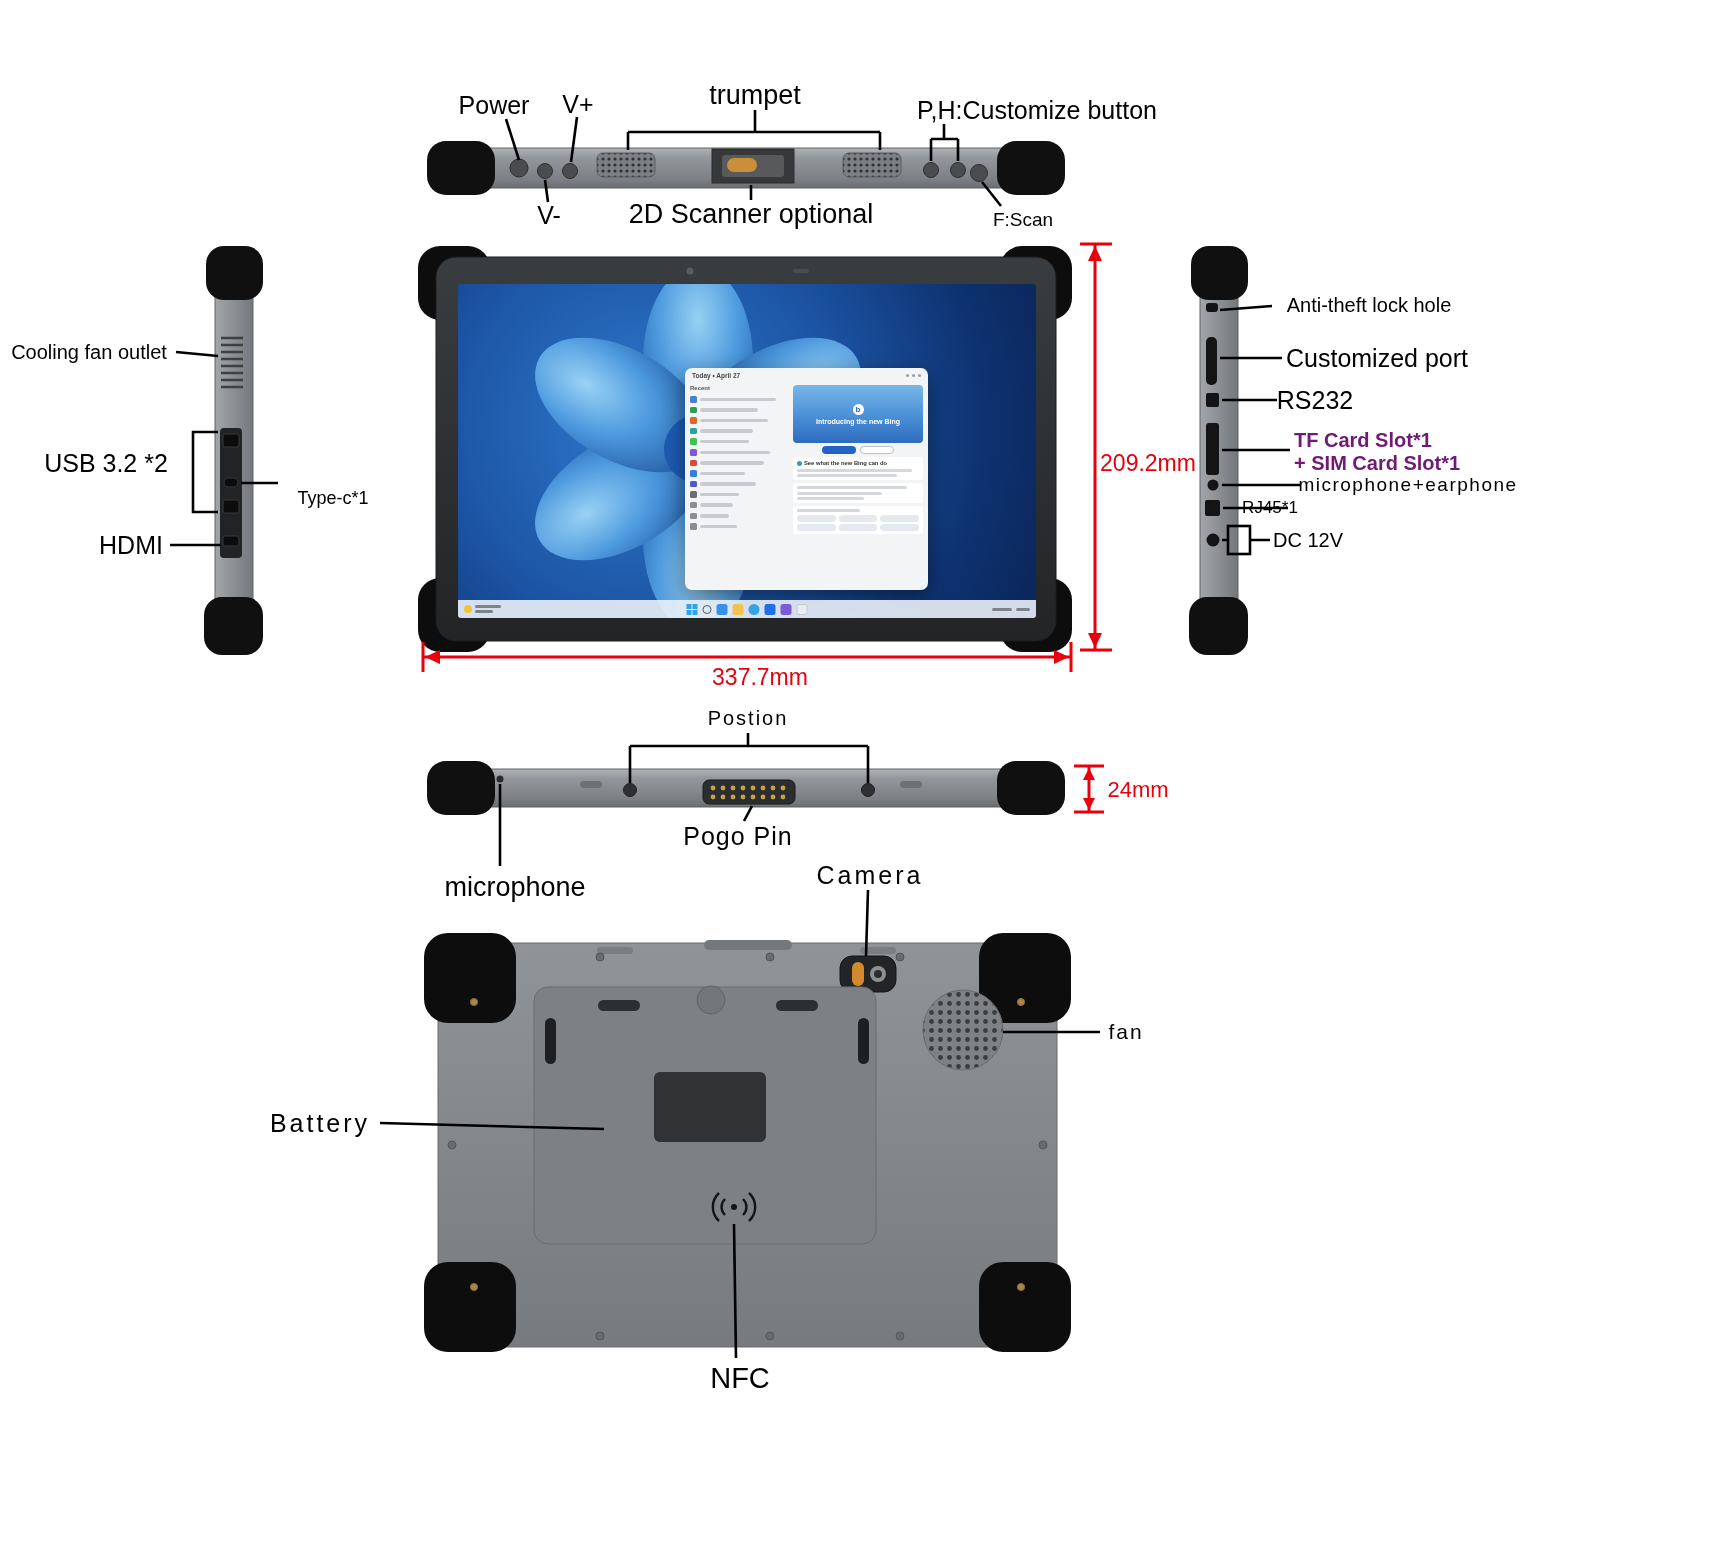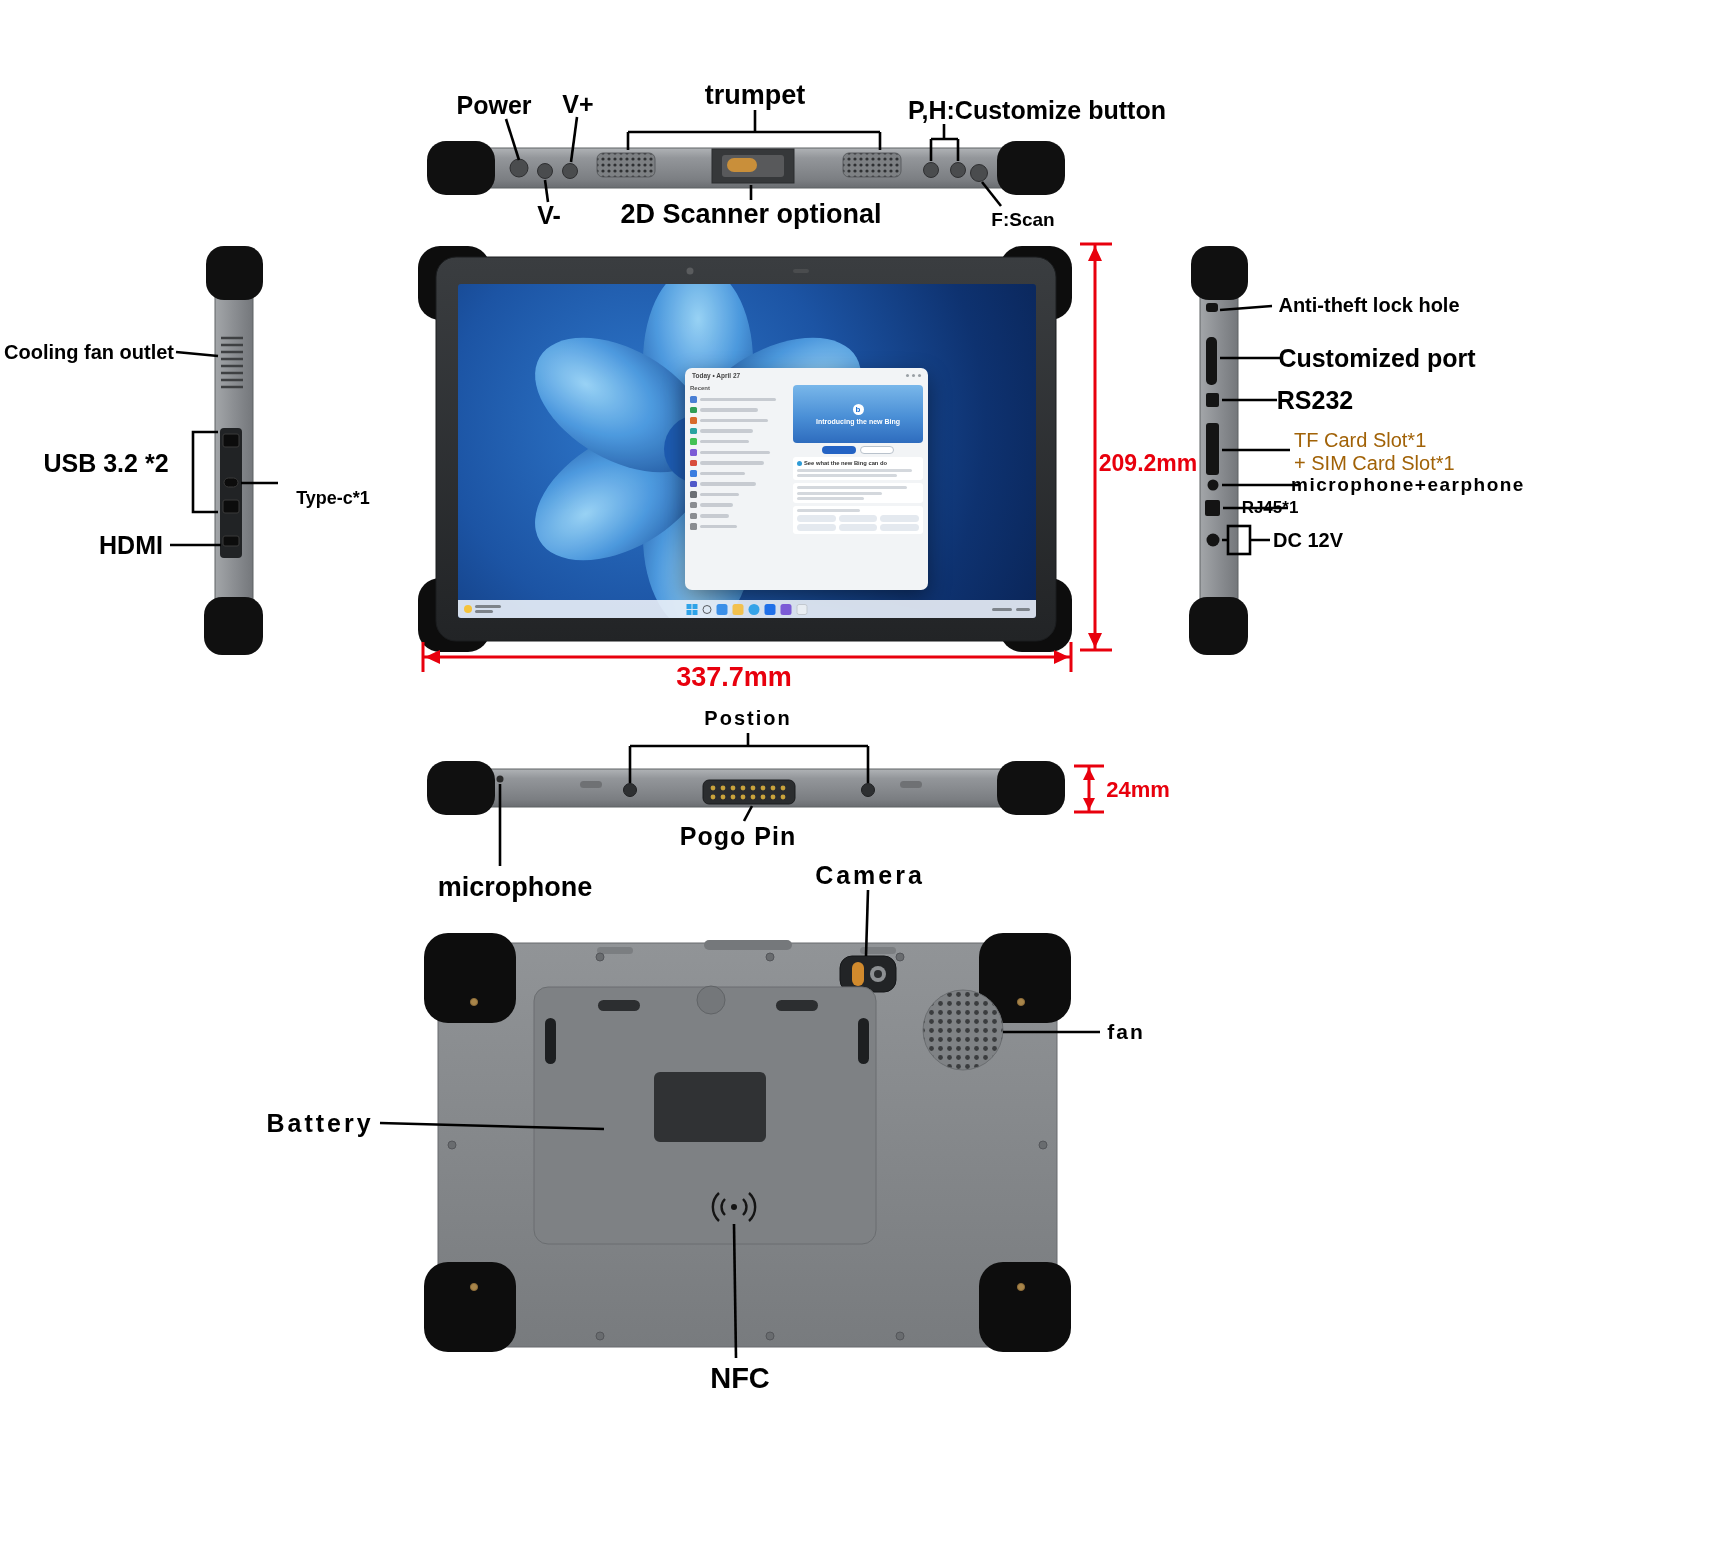--- a/index.html
+++ b/index.html
@@ -7,7 +7,7 @@
   .stage{position:relative;width:1731px;height:1542px;background:#fff;font-family:"Liberation Sans",sans-serif;overflow:hidden}
   .scene{position:absolute;left:0;top:0}
   .cl{stroke:#000;stroke-width:2.6;fill:none}
-  .label{position:absolute;transform:translate(-50%,-50%);font-weight:700;color:#000;white-space:nowrap}
+  .label{position:absolute;transform:translate(-50%,-50%);font-weight:400;color:#000;white-space:nowrap}
   .red{color:#e8000d}
   .label-block{position:absolute;font-weight:400;color:#a16207;white-space:nowrap;line-height:1.15}
   

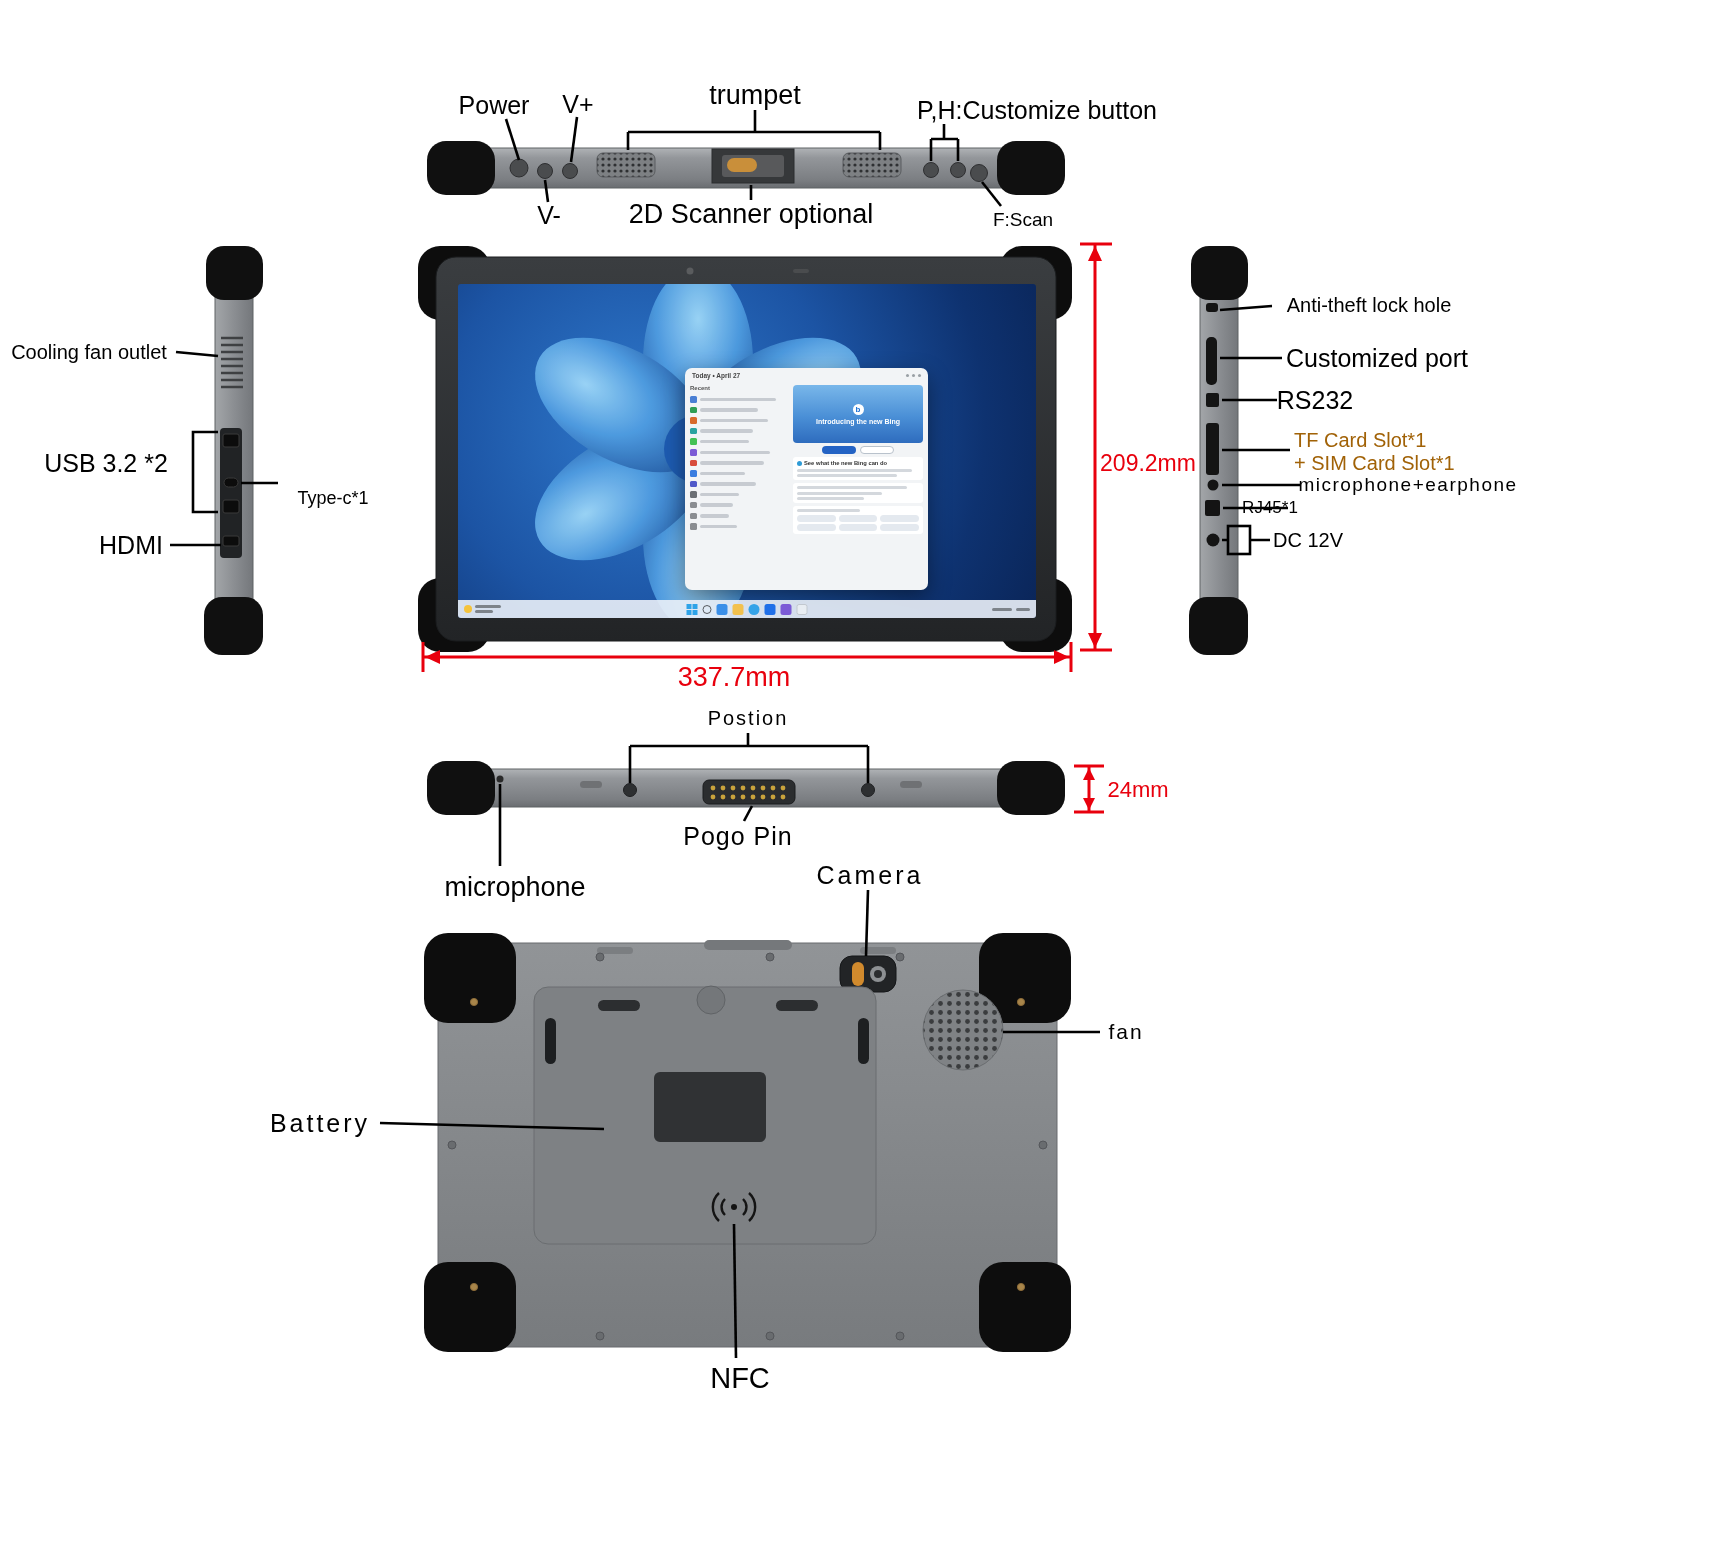--- a/index.html
+++ b/index.html
@@ -9,7 +9,7 @@
   .cl{stroke:#000;stroke-width:2.6;fill:none}
   .label{position:absolute;transform:translate(-50%,-50%);font-weight:400;color:#000;white-space:nowrap}
   .red{color:#e8000d}
-  .label-block{position:absolute;font-weight:400;color:#a16207;white-space:nowrap;line-height:1.15}
+  .label-block{position:absolute;font-weight:700;color:#701a75;white-space:nowrap;line-height:1.15}
   
   .screen{position:absolute;left:458px;top:284px;width:578px;height:334px;border-radius:3px;overflow:hidden;
           background:radial-gradient(circle at 32% 42%, #2f79cc 0%, #1c54a4 45%, #0e3270 78%, #0a2558 100%)}

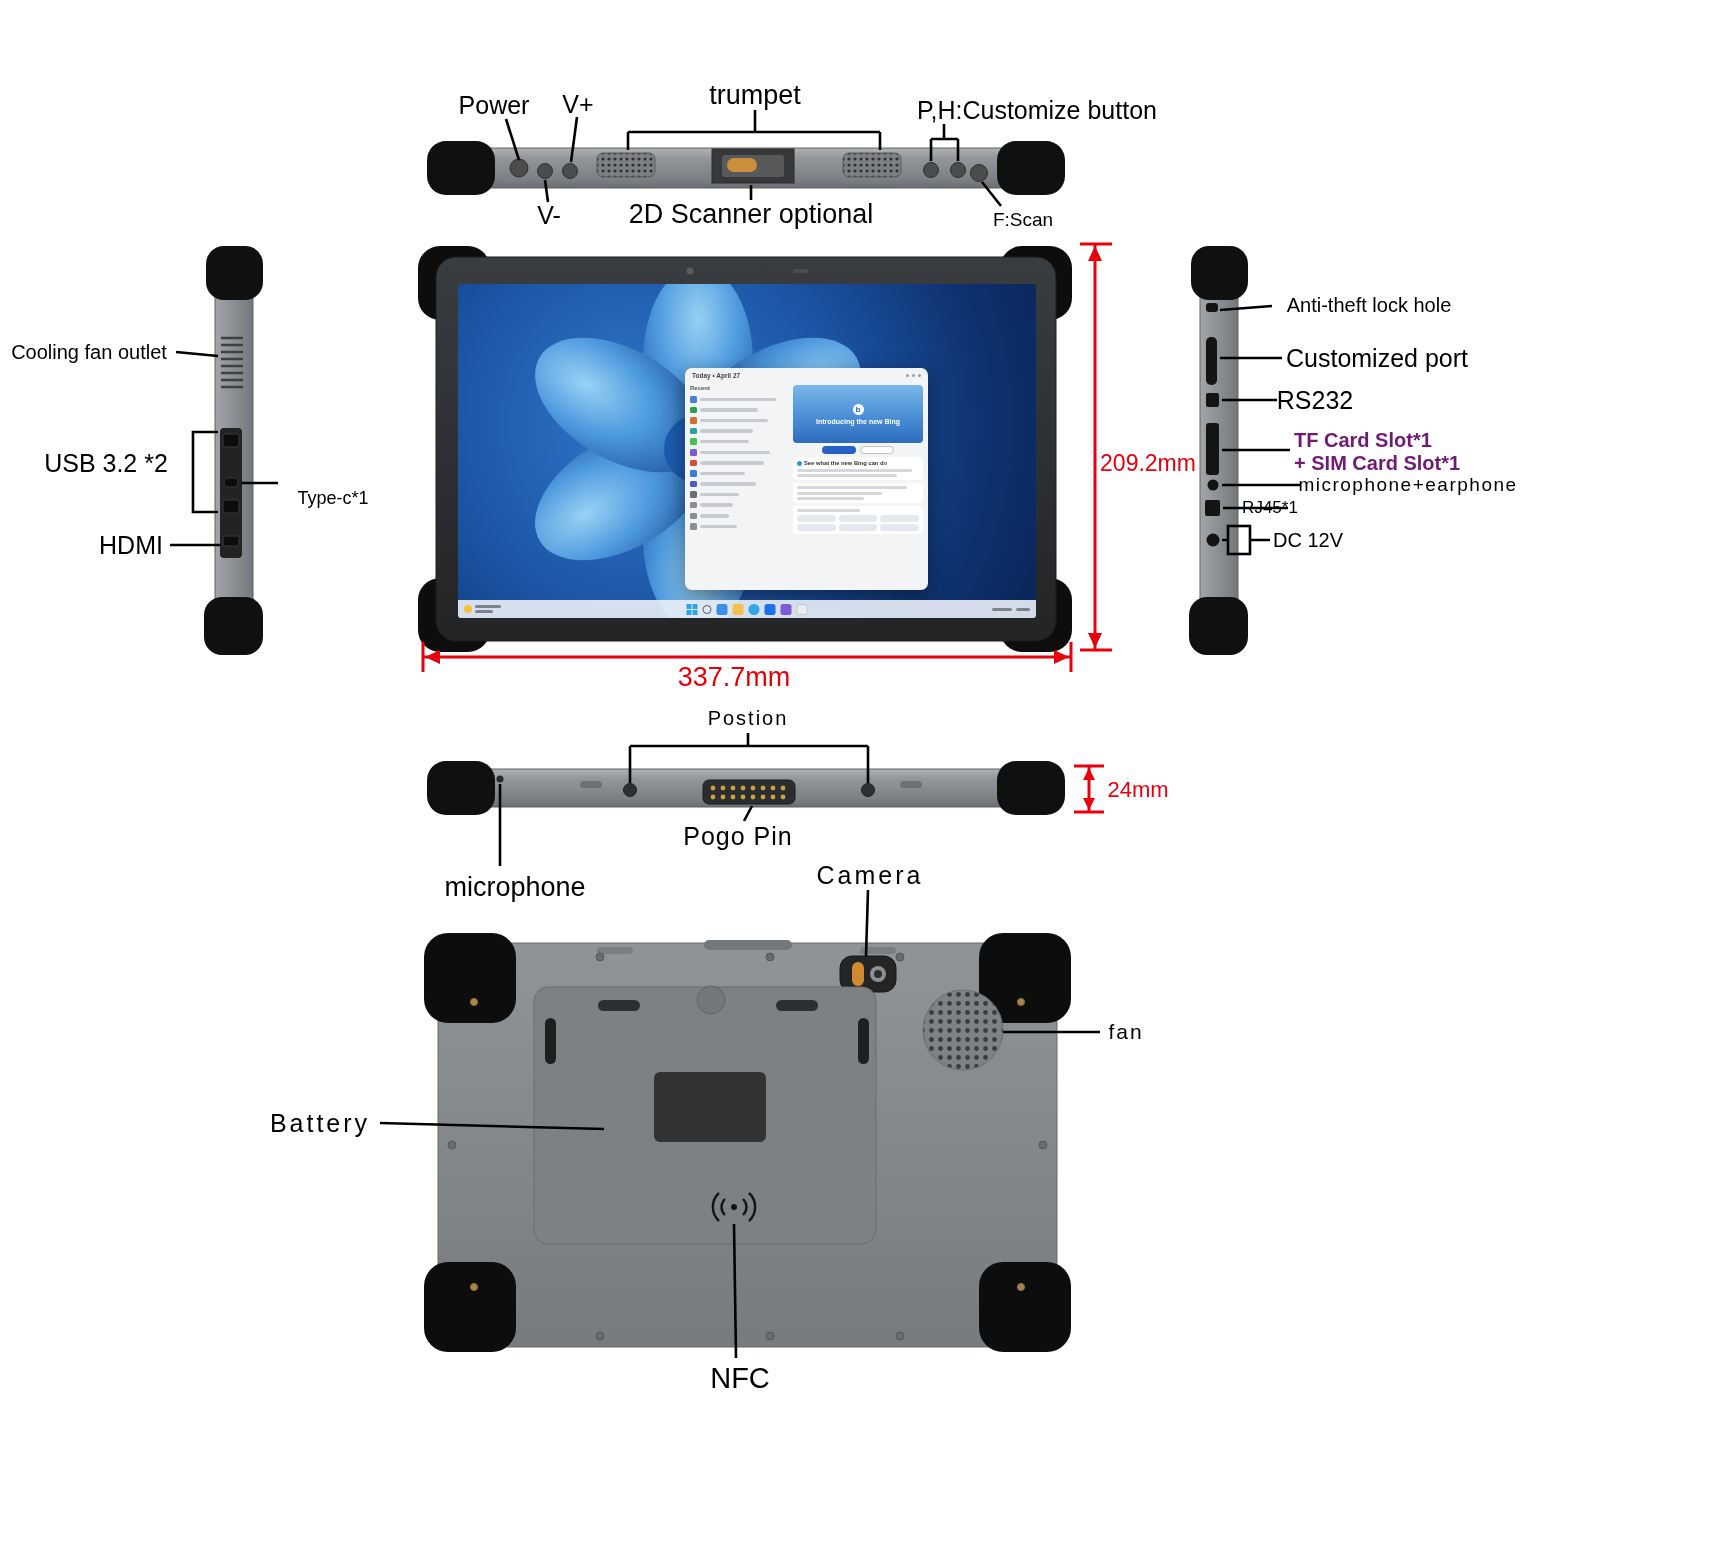--- a/index.html
+++ b/index.html
@@ -463,7 +463,7 @@
 <div class="label" style="left:131px;top:545px;font-size:25px">HDMI</div>
 
 <div class="label red" style="left:1148px;top:463px;font-size:23px">209.2mm</div>
-<div class="label red" style="left:734px;top:677px;font-size:27px">337.7mm</div>
+<div class="label red" style="left:760px;top:677px;font-size:23px">337.7mm</div>
 <div class="label red" style="left:1138px;top:790px;font-size:22px">24mm</div>
 
 <div class="label" style="left:1369px;top:305px;font-size:20px">Anti-theft lock hole</div>

